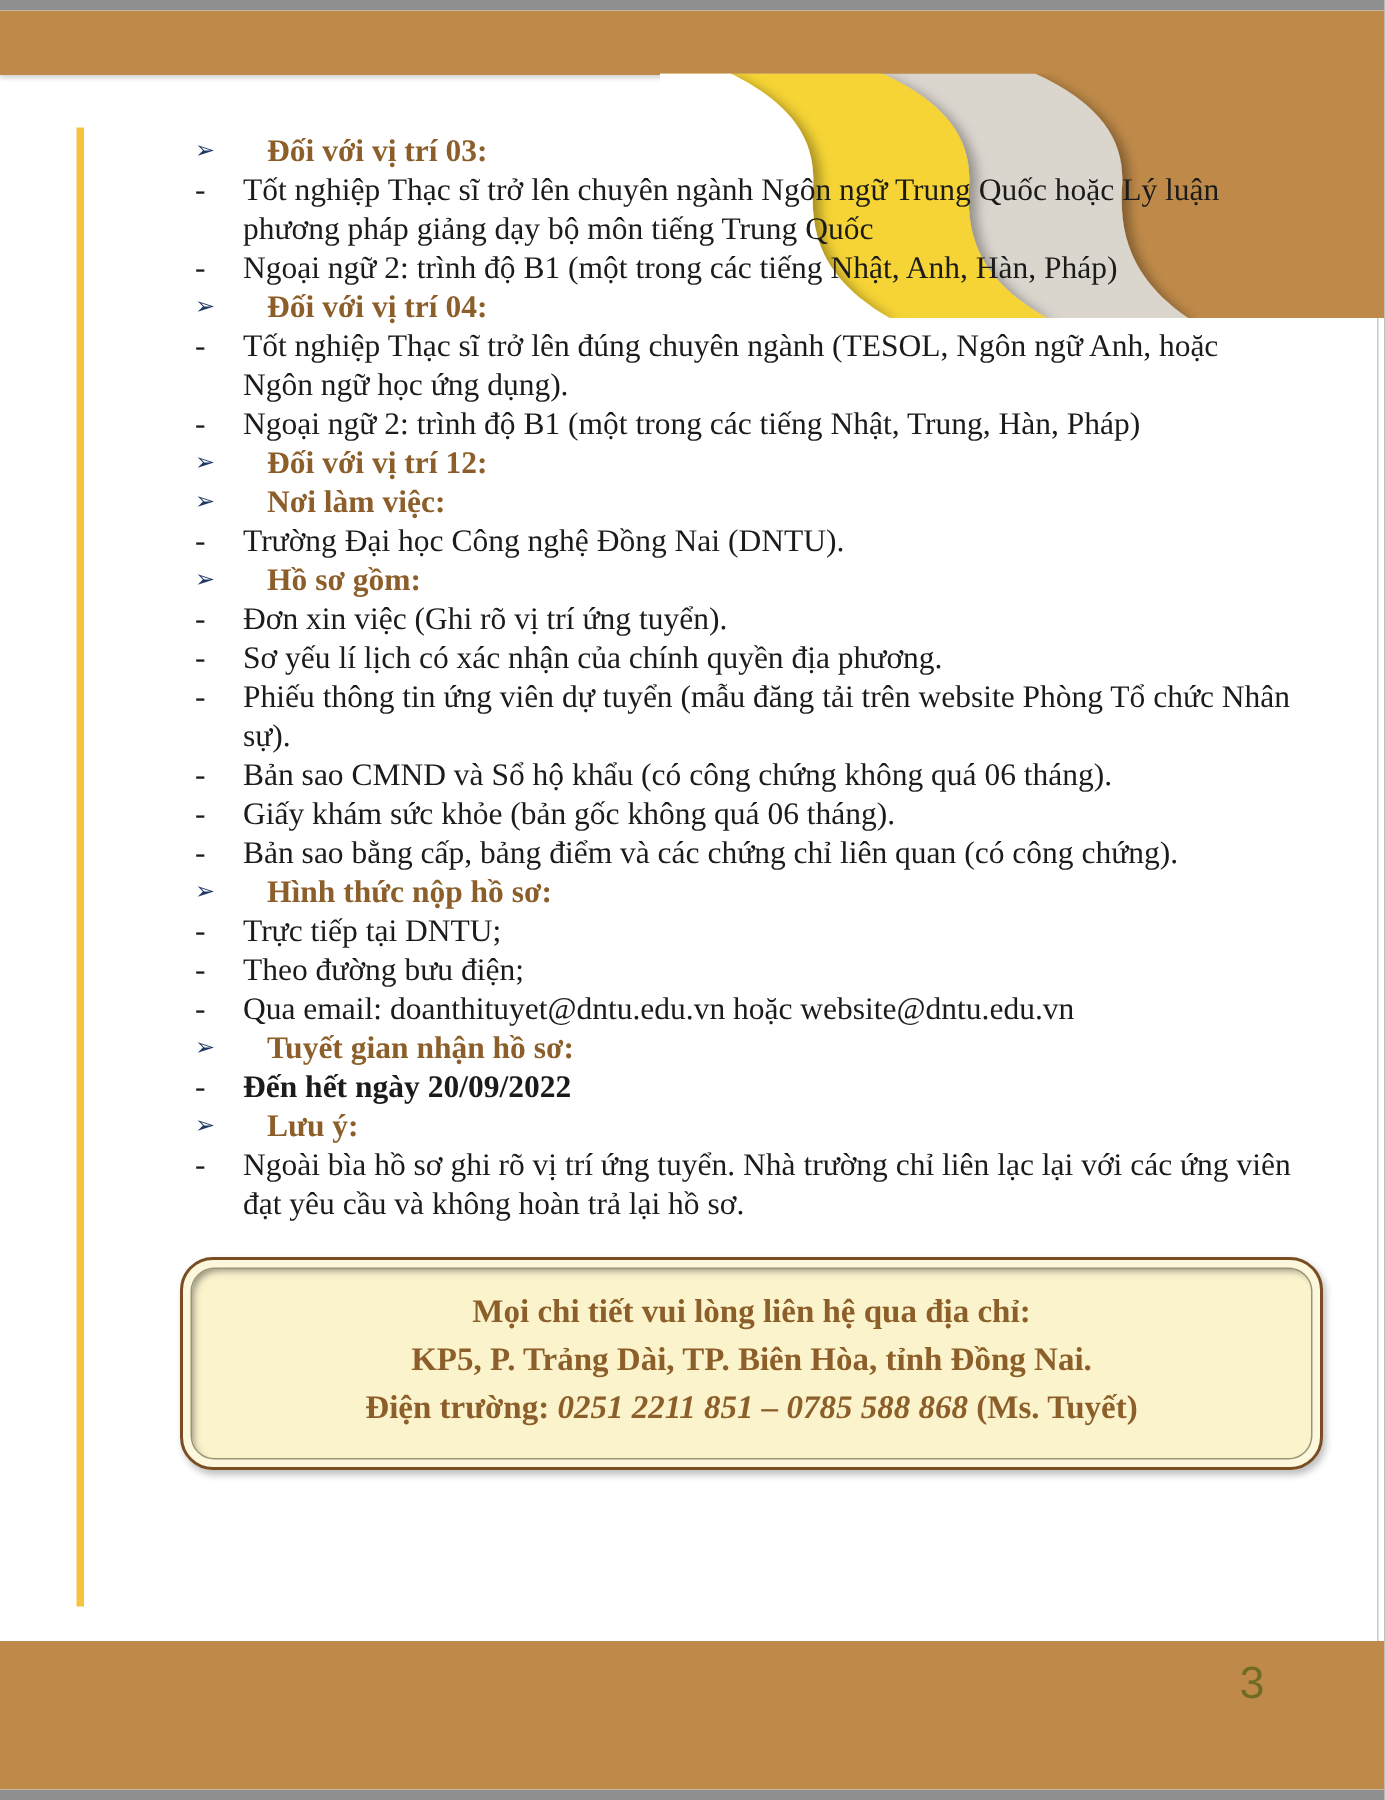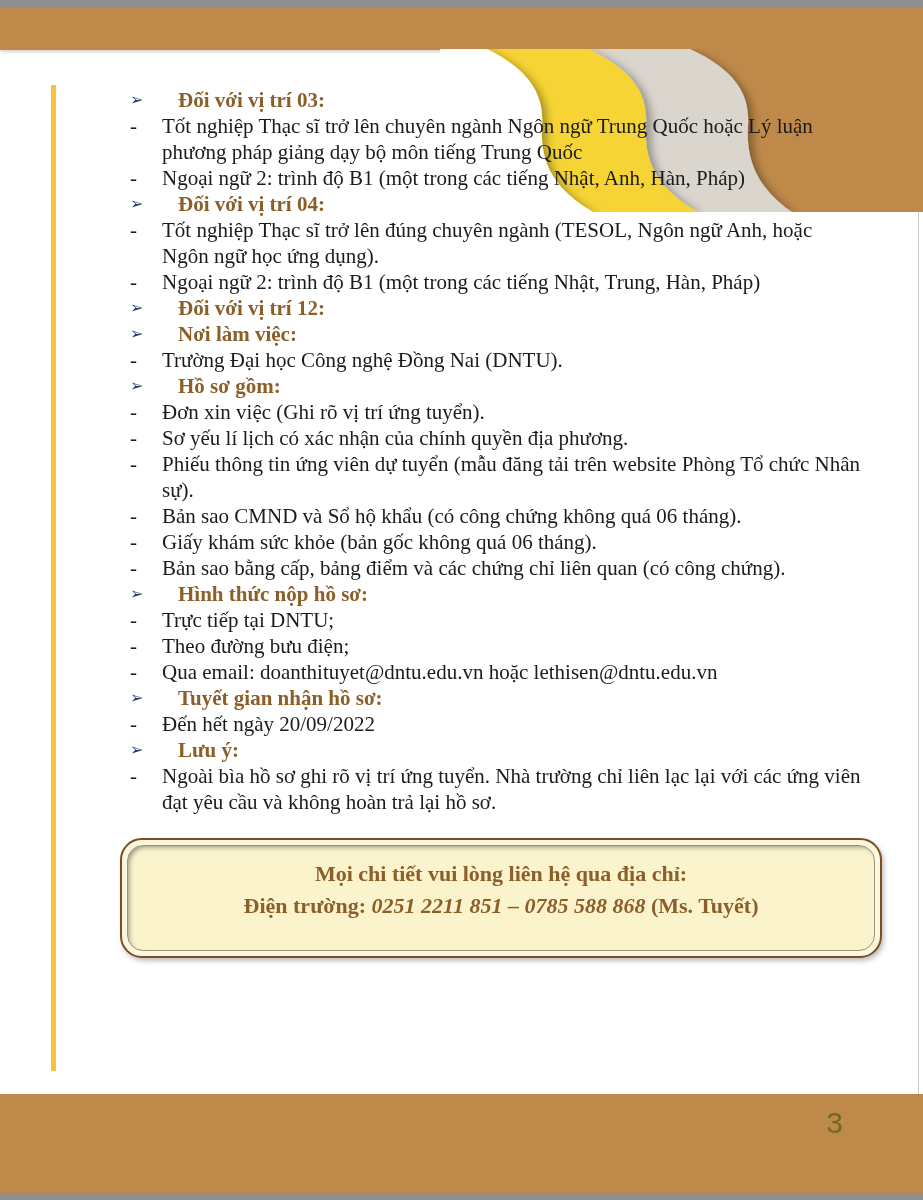--- a/index.html
+++ b/index.html
@@ -150,7 +150,7 @@
         </div>
       <div class="row dash">
           <span class="marker">-</span>
-          <span class="txt">Qua email: doanthituyet@dntu.edu.vn hoặc lethisen@dntu.edu.vn</span>
+          <span class="txt">Qua email: doanthituyet@dntu.edu.vn hoặc website@dntu.edu.vn</span>
         </div>
       <div class="row heading">
           <span class="marker">➢</span>

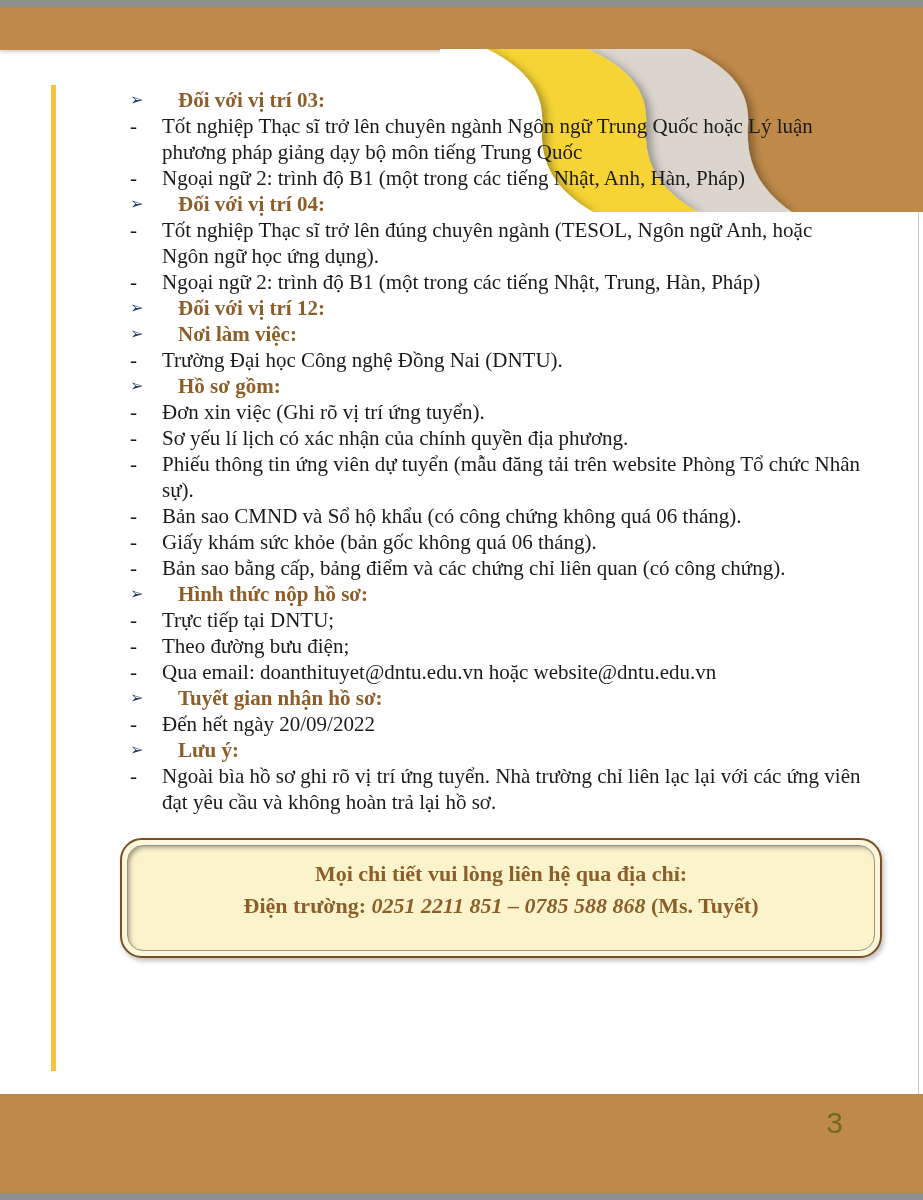--- a/index.html
+++ b/index.html
@@ -37,7 +37,7 @@
   .row.heading .marker{font-family:"DejaVu Sans",sans-serif;font-size:16px;color:var(--arrow-navy);line-height:26px;}
   .row.heading .txt{font-weight:bold;color:var(--heading-brown);margin-left:16px;}
   .row.dash .marker{color:var(--body-text);}
-  .row.bold .txt{font-weight:normal;}
+  .row.bold .txt{font-weight:bold;}
   .contact-box{position:absolute;left:120px;top:831px;width:762px;z-index:4;
     background:var(--box-ring);border:2px solid var(--box-border);border-radius:22px;padding:5px;
     box-shadow:2px 3px 5px rgba(0,0,0,.25);}

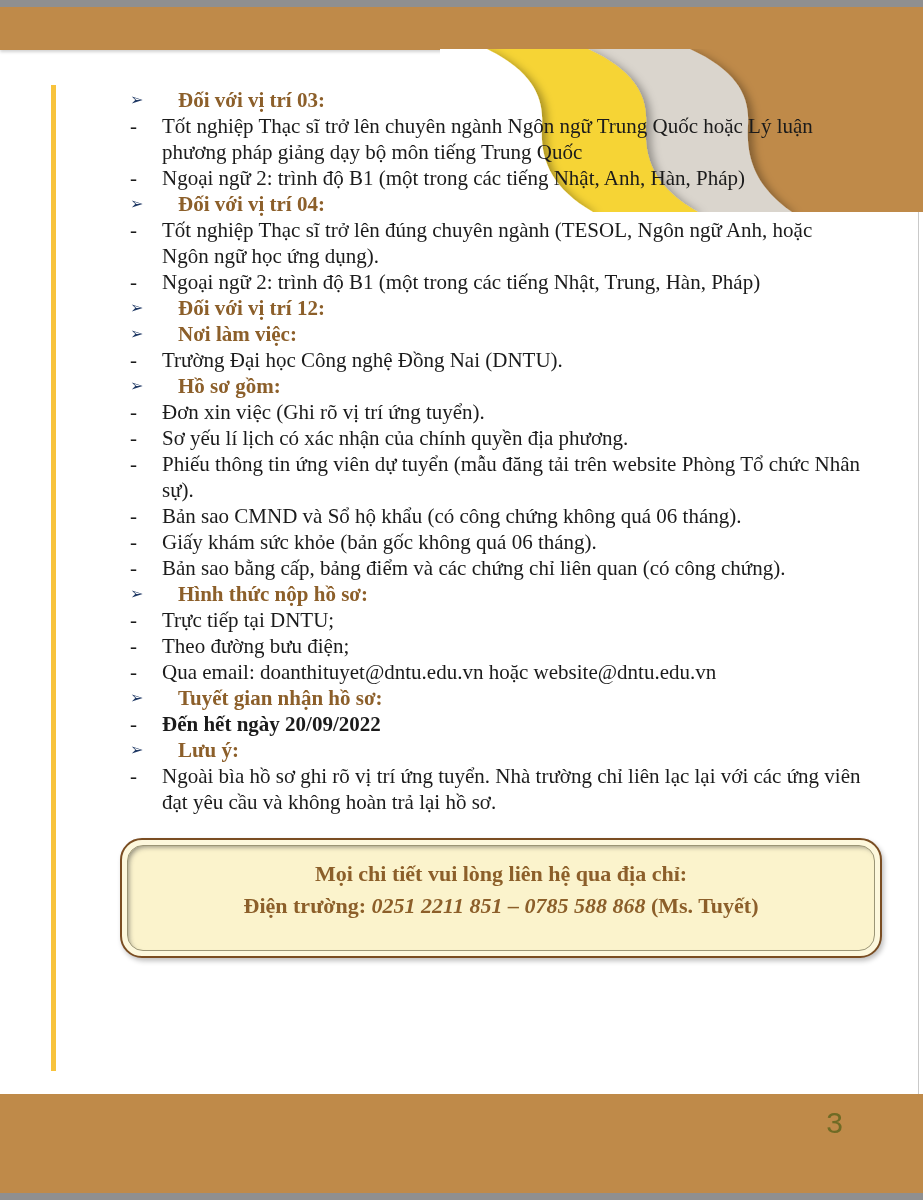--- a/index.html
+++ b/index.html
@@ -42,7 +42,7 @@
     background:var(--box-ring);border:2px solid var(--box-border);border-radius:22px;padding:5px;
     box-shadow:2px 3px 5px rgba(0,0,0,.25);}
   .contact-inner{background:var(--box-bg);border:1px solid #9b9576;border-radius:16px;
-    padding:12px 10px 28px 10px;text-align:center;color:var(--heading-brown);font-weight:bold;
+    padding:12px 10px 18px 10px;text-align:center;color:var(--heading-brown);font-weight:bold;
     font-size:22px;line-height:32px;box-shadow:inset 3px 3px 5px -2px rgba(60,60,60,.55);}
   .contact-inner .num{font-style:italic;}
   .bottom-band{position:absolute;left:0;top:1087px;width:100%;height:99px;background:var(--brown-band);z-index:2;}

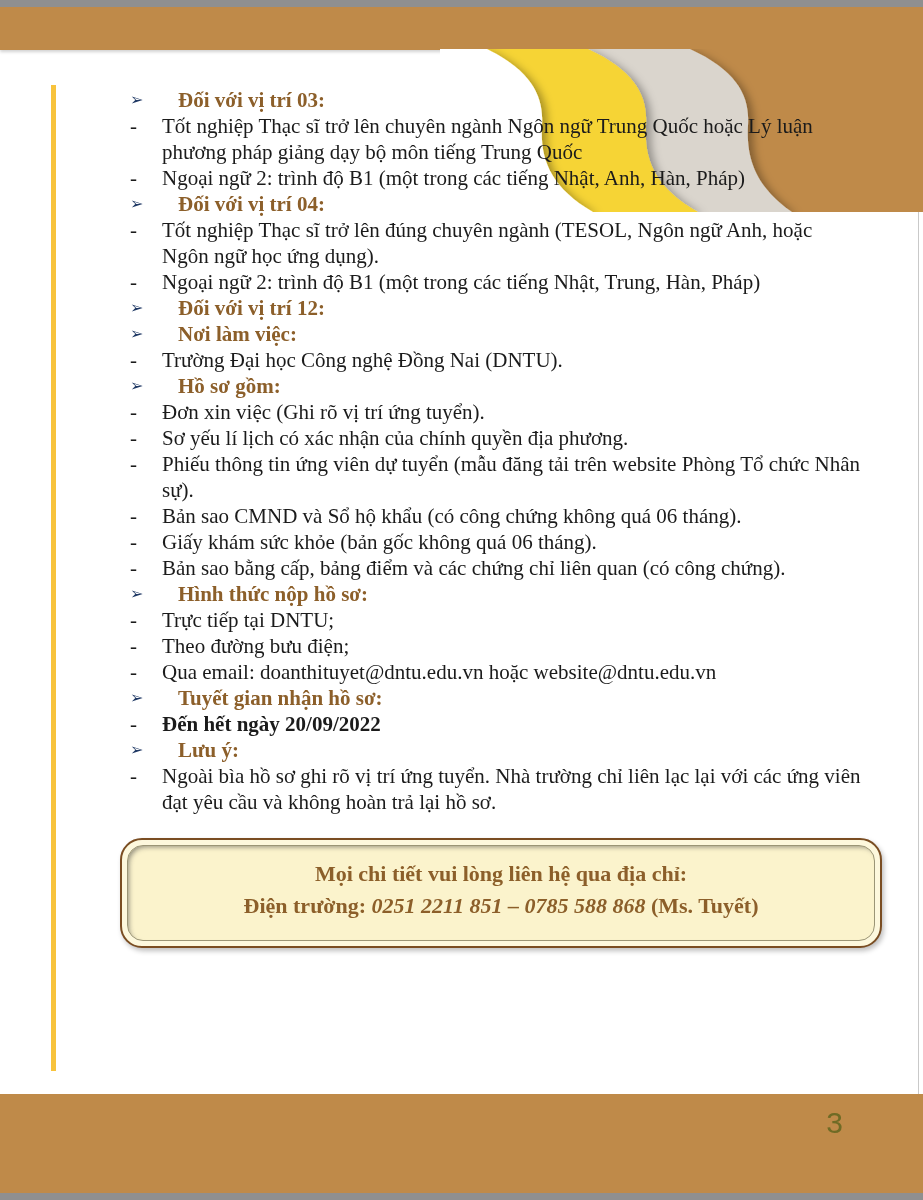--- a/index.html
+++ b/index.html
@@ -173,6 +173,7 @@
     <div class="contact-box">
       <div class="contact-inner">
         <div>Mọi chi tiết vui lòng liên hệ qua địa chỉ:</div>
+        <div>KP5, P. Trảng Dài, TP. Biên Hòa, tỉnh Đồng Nai.</div>
         <div><span>Điện trường: </span><span class="num">0251 2211 851 – 0785 588 868</span><span> (Ms. Tuyết)</span></div>
       </div>
     </div>

